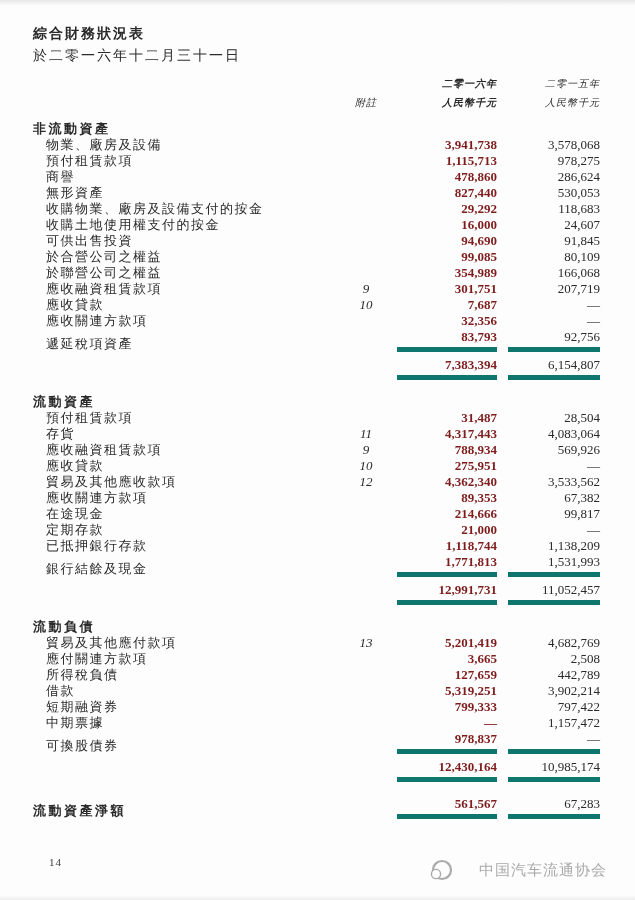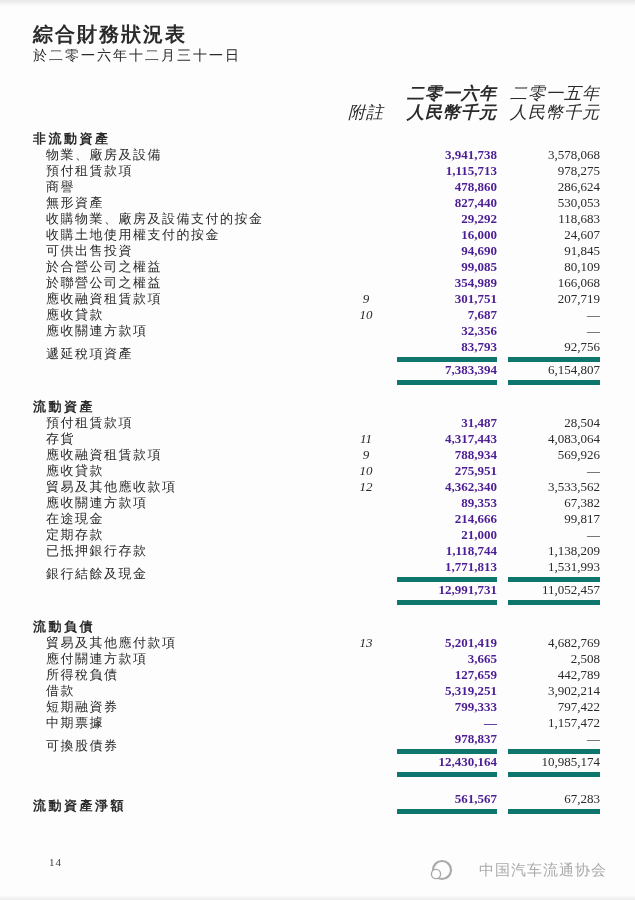--- a/index.html
+++ b/index.html
@@ -17,7 +17,7 @@
     background:linear-gradient(#e7e7e7,rgba(255,255,255,0));}
   .scan-edge-bottom{position:absolute;bottom:0;left:0;right:0;height:5px;
     background:linear-gradient(rgba(255,255,255,0),#ededed);}
-  .title{font-size:20px;font-weight:bold;letter-spacing:2px;line-height:15px;}
+  .title{font-size:14px;font-weight:bold;letter-spacing:2px;line-height:15px;font-family:Liberation Mono, monospace;}
   .subtitle{font-size:14px;letter-spacing:2px;line-height:15px;margin-top:6px;}
 
   .grid{display:grid;grid-template-columns:1fr 40px 100px 92px;column-gap:11px;align-items:end;}

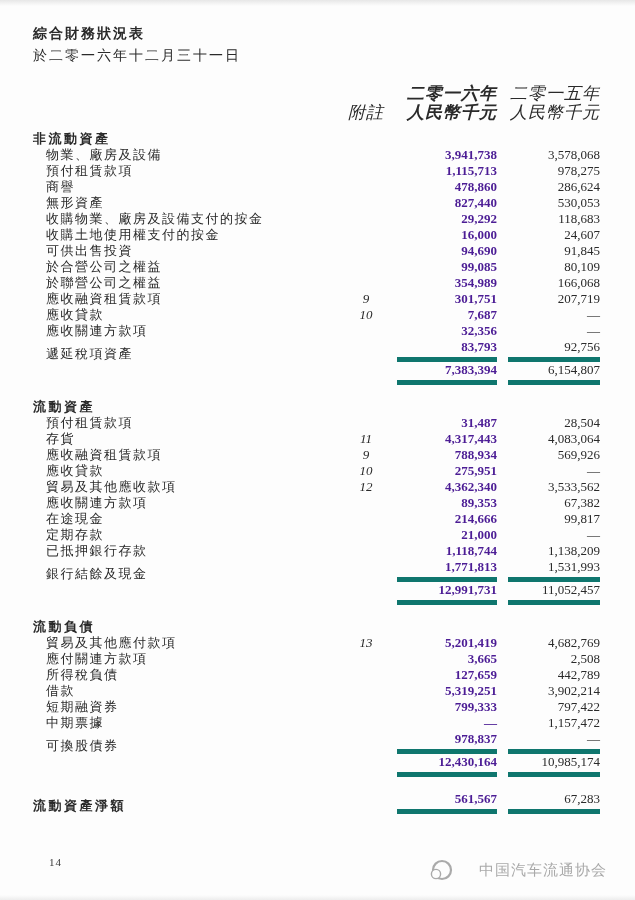--- a/index.html
+++ b/index.html
@@ -22,7 +22,7 @@
 
   .grid{display:grid;grid-template-columns:1fr 40px 100px 92px;column-gap:11px;align-items:end;}
 
-  .colhead{margin-top:21px;font-size:17px;font-style:italic;}
+  .colhead{margin-top:11px;font-size:10px;font-style:italic;}
   .colhead .cell{line-height:19px;}
   .colhead .yr,.colhead .unit{text-align:right;letter-spacing:1px;white-space:nowrap;}
   .colhead .b16{font-weight:bold;}

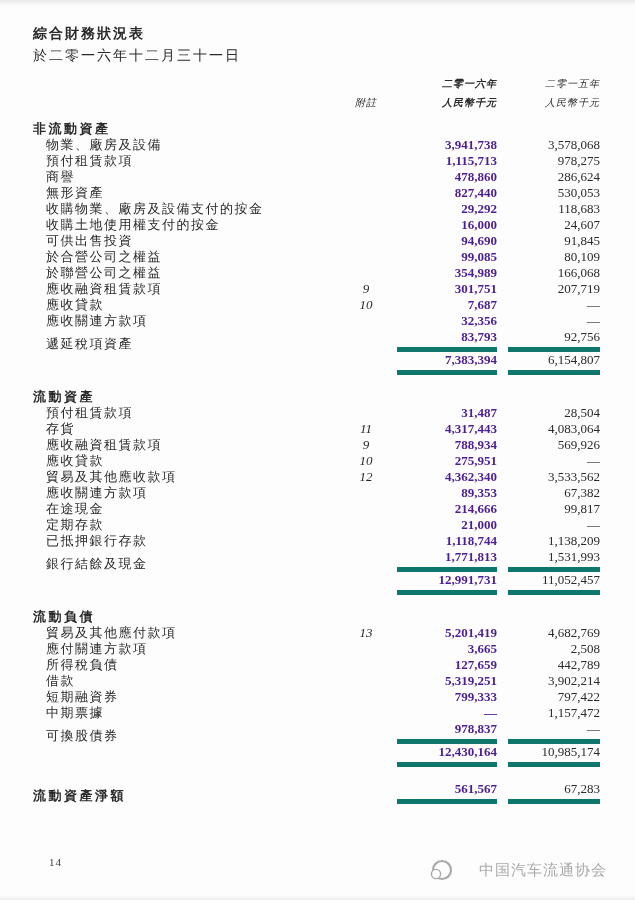--- a/index.html
+++ b/index.html
@@ -37,7 +37,7 @@
   .indent{padding-left:13px;}
   .note{font-style:italic;text-align:center;}
   .val{text-align:right;white-space:nowrap;}
-  .v16{font-weight:bold;color:#4c1d95;}
+  .v16{font-weight:bold;color:#7f1d1d;}
   .rule{border-bottom:5px solid #0f766e;padding-bottom:2px;}
   .subtotal{}
   .total{margin-top:4px;}

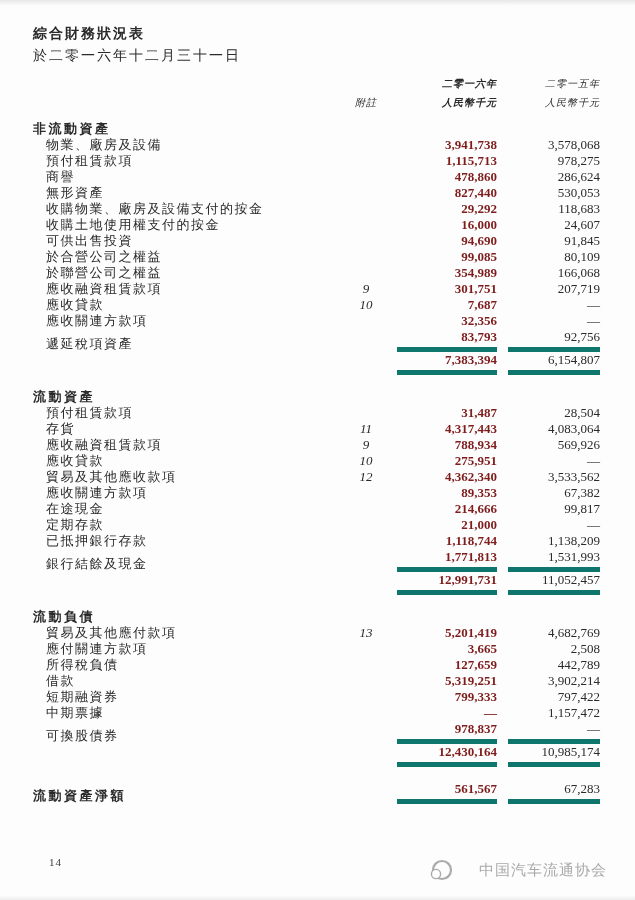--- a/index.html
+++ b/index.html
@@ -39,7 +39,7 @@
   .val{text-align:right;white-space:nowrap;}
   .v16{font-weight:bold;color:#7f1d1d;}
   .rule{border-bottom:5px solid #0f766e;padding-bottom:2px;}
-  .subtotal{}
+  .subtotal{margin-top:5px;}
   .total{margin-top:4px;}
   .total .label{font-weight:bold;letter-spacing:2.5px;}
 

